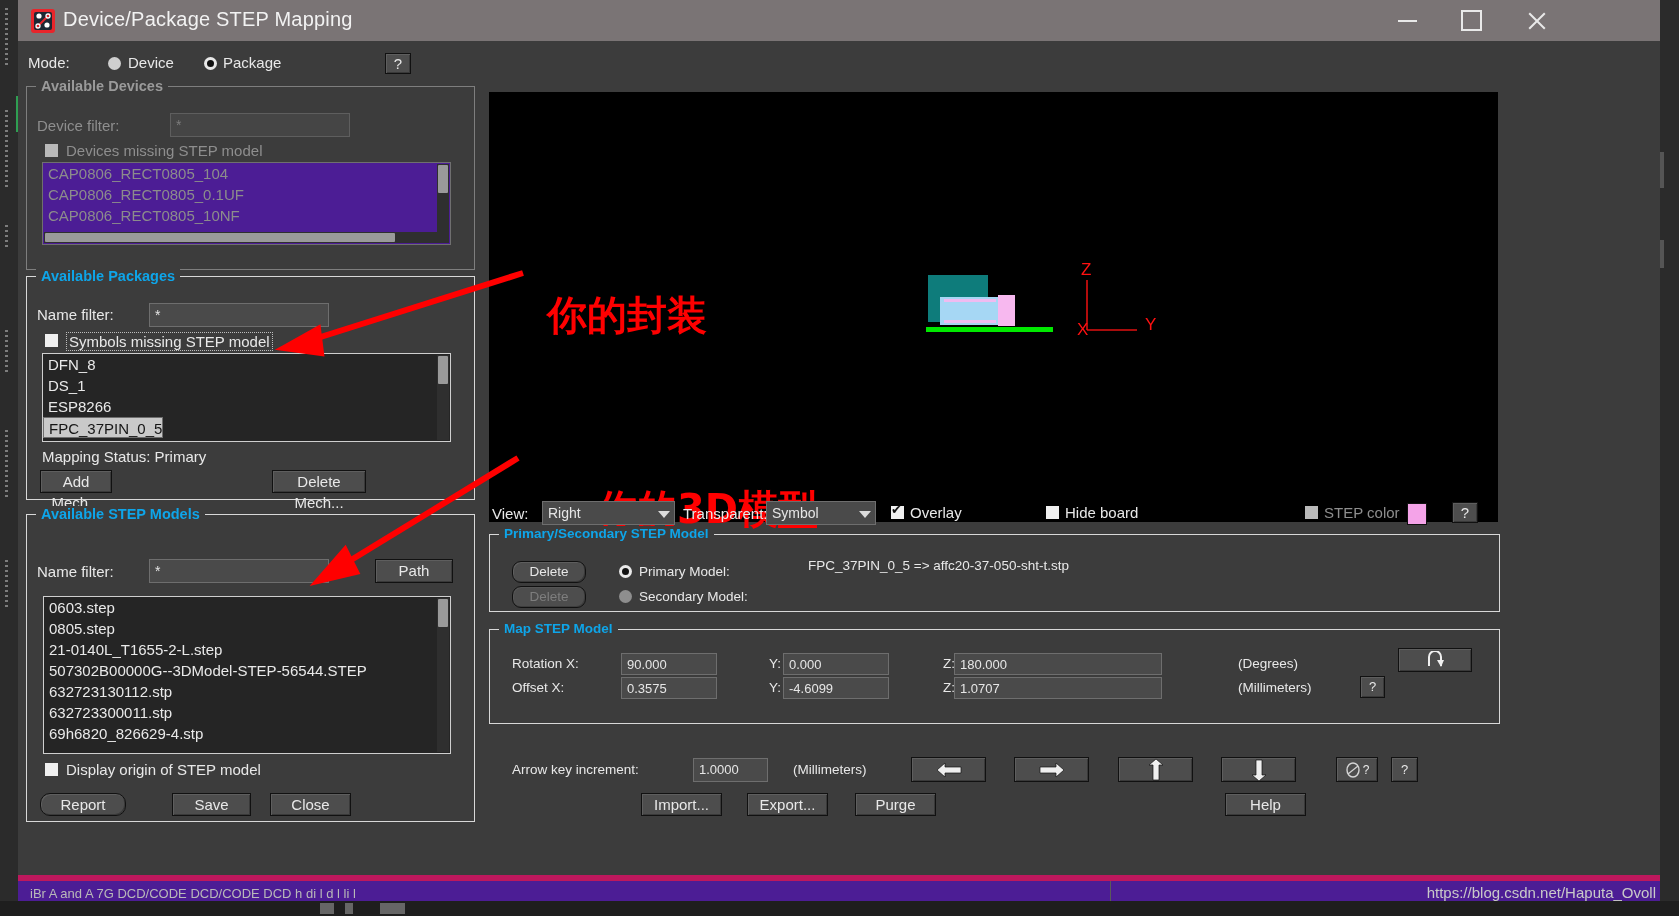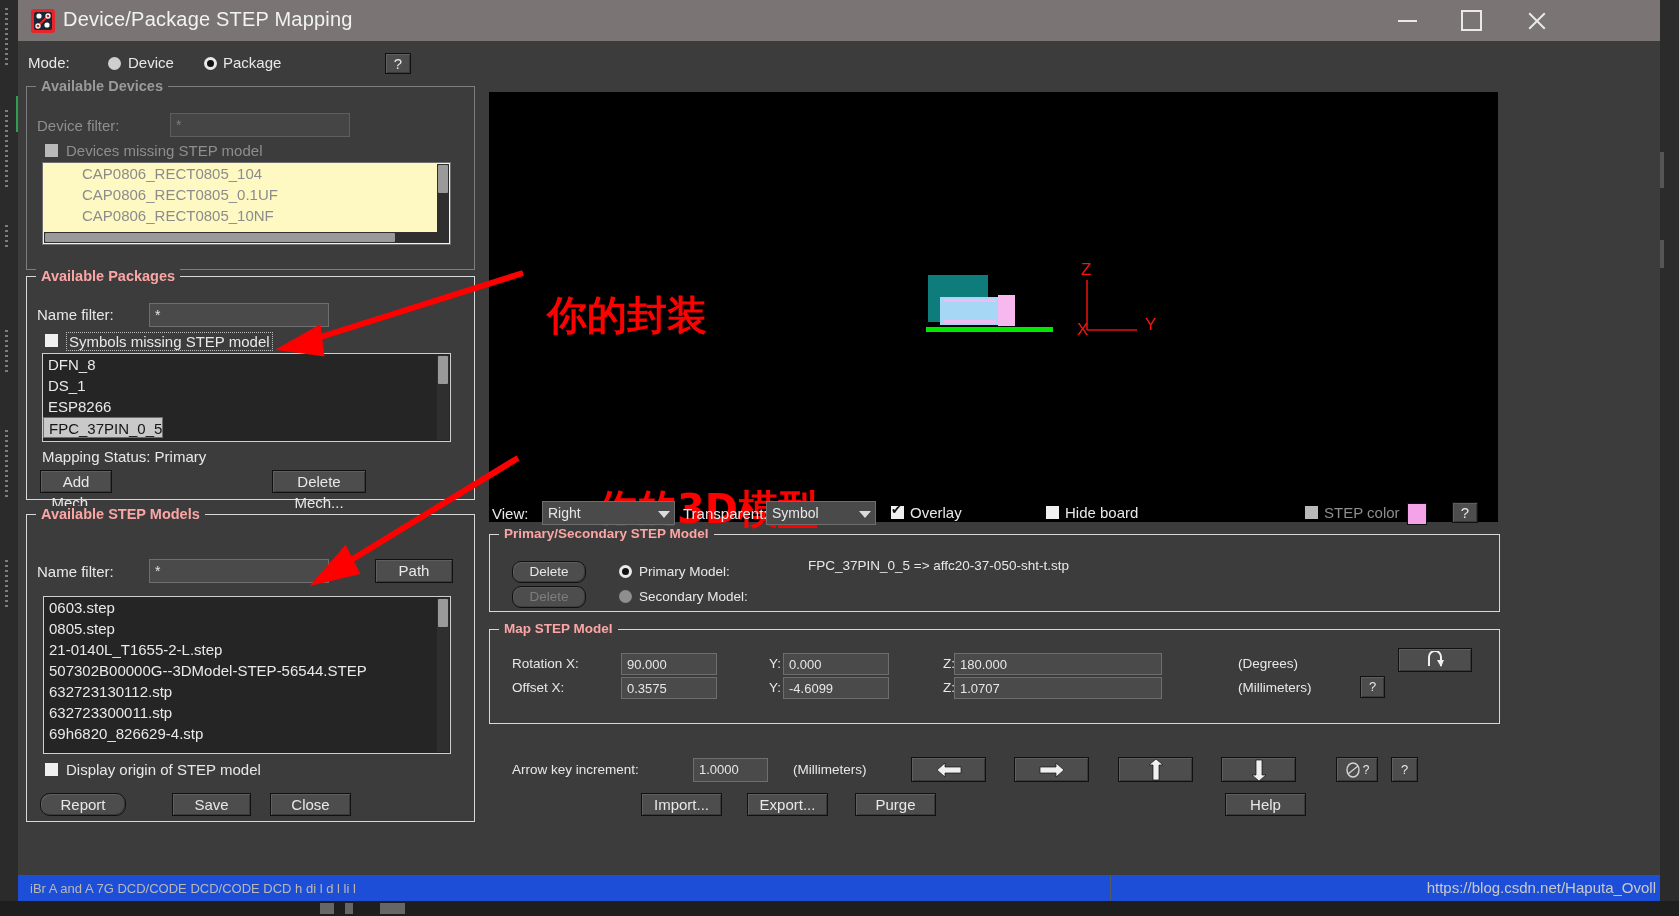--- a/index.html
+++ b/index.html
@@ -71,7 +71,7 @@
 
   
   .listbox{position:absolute;background:#252525;border:1px solid #cfcfcf;overflow:hidden;box-sizing:border-box;}
-  .listbox.dim{border-color:#6f6f6f;background:#fef9c3;padding-left:34px;}
+  .listbox.dim{border-color:#6f6f6f;background:#4c1d95;}
   .listbox .row{height:21px;line-height:21px;font-size:15px;color:#e9e9e9;
        padding-left:5px;white-space:nowrap;overflow:hidden;}
   .listbox.dim .row{color:#8c8c8c;}

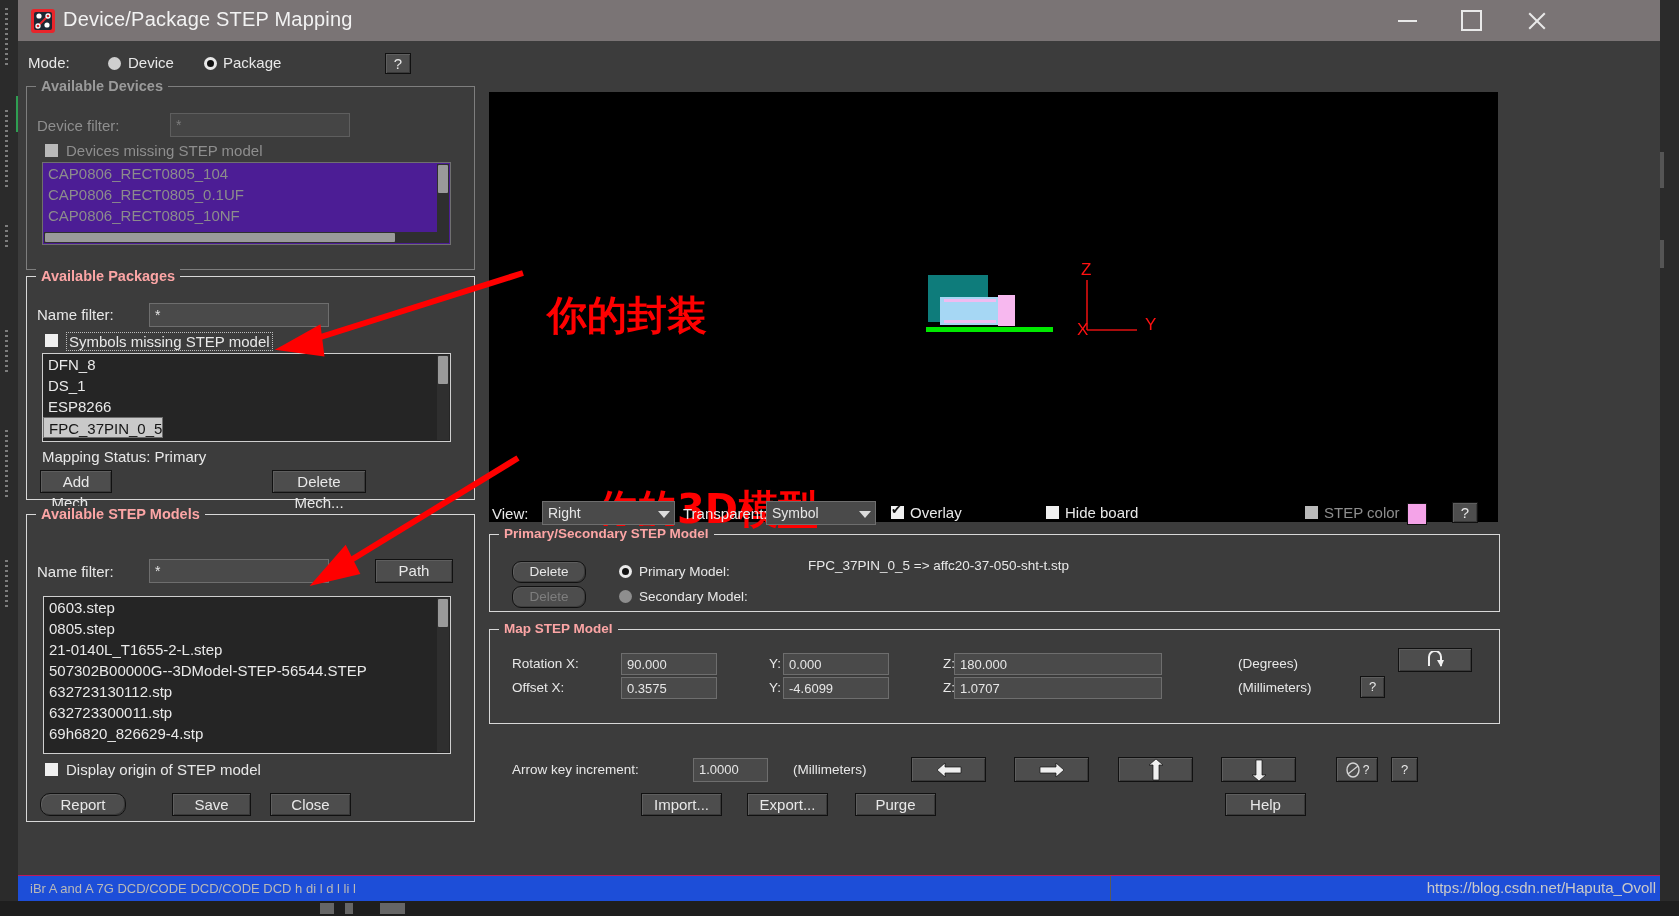--- a/index.html
+++ b/index.html
@@ -34,7 +34,7 @@
   
   .group{position:absolute;border:1px solid #d8d8d8;}
   .group > .glabel{position:absolute;top:-9px;left:9px;background:#3c3c3c;padding:0 5px;
-        font-size:14.5px;font-weight:bold;color:#fca5a5;white-space:nowrap;}
+        font-size:14.5px;font-weight:bold;color:#0ea5e9;white-space:nowrap;}
   .group.dim{border-color:#7e7e7e;}
   .group.dim > .glabel{color:#9a9a9a;}
   .group.tight > .glabel{font-size:13.5px;}

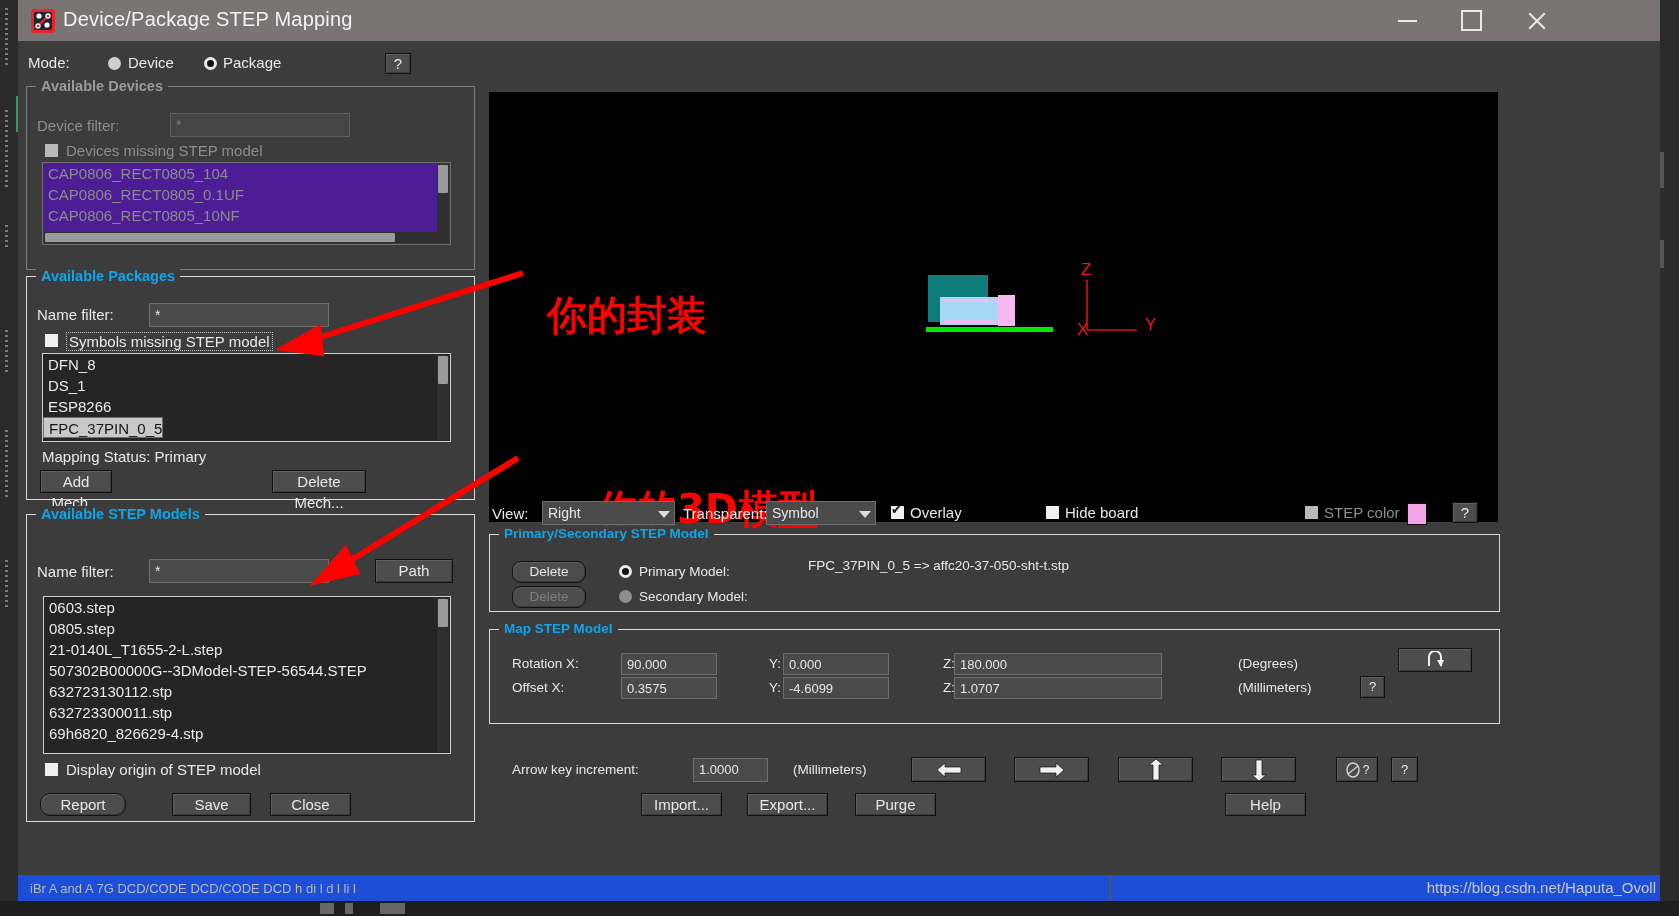--- a/index.html
+++ b/index.html
@@ -97,8 +97,8 @@
   .arrowsvg{position:absolute;left:0;top:0;pointer-events:none;}
 
   
-  .statusbar{position:absolute;left:18px;top:875px;width:1642px;height:26px;background:#1d4ed8;
-             border-top:1px solid #be185d;}
+  .statusbar{position:absolute;left:18px;top:875px;width:1642px;height:26px;background:#4c1d95;
+             border-top:6px solid #be185d;}
   .status-text{position:absolute;left:12px;top:5px;font-size:13px;color:#b9b9b9;}
   .watermark{position:absolute;right:4px;top:3px;font-size:15px;color:#c9c9c9;}
   .bottomstrip{position:absolute;left:0;top:901px;width:1679px;height:15px;background:#1e1e1e;}

